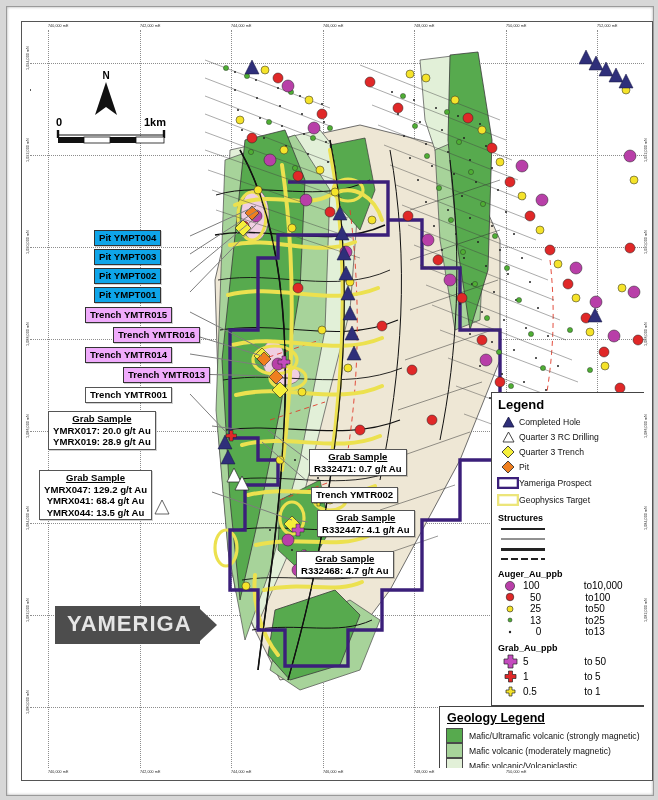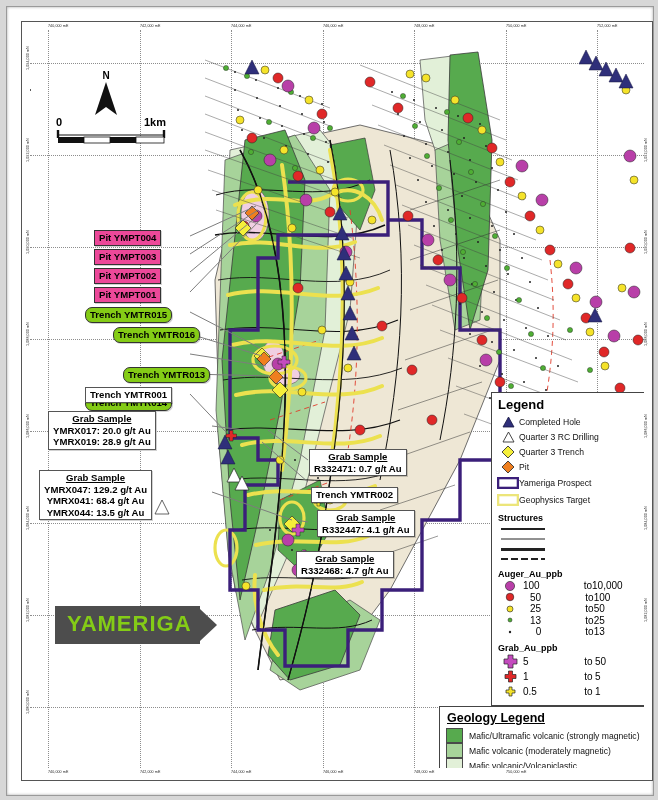--- a/index.html
+++ b/index.html
@@ -15,7 +15,7 @@
   svg.mapsvg{position:absolute;left:0;top:0;}
   
   .callout{position:absolute;border:1px solid #555;background:#fff;font-size:9.6px;font-weight:bold;color:#000;padding:1px 4px;white-space:nowrap;line-height:11.5px;text-align:center;box-shadow:1px 1px 0 rgba(0,0,0,.18);}
-  .callout.pit{background:#ec4899;border-color:#333;}
+  .callout.pit{background:#0ea5e9;border-color:#333;}
   .callout.trench{background:#84cc16;border-color:#333;border-radius:7px;}
   .callout.plain{background:#fff;}
   .callout .hd{text-decoration:underline;display:block;}

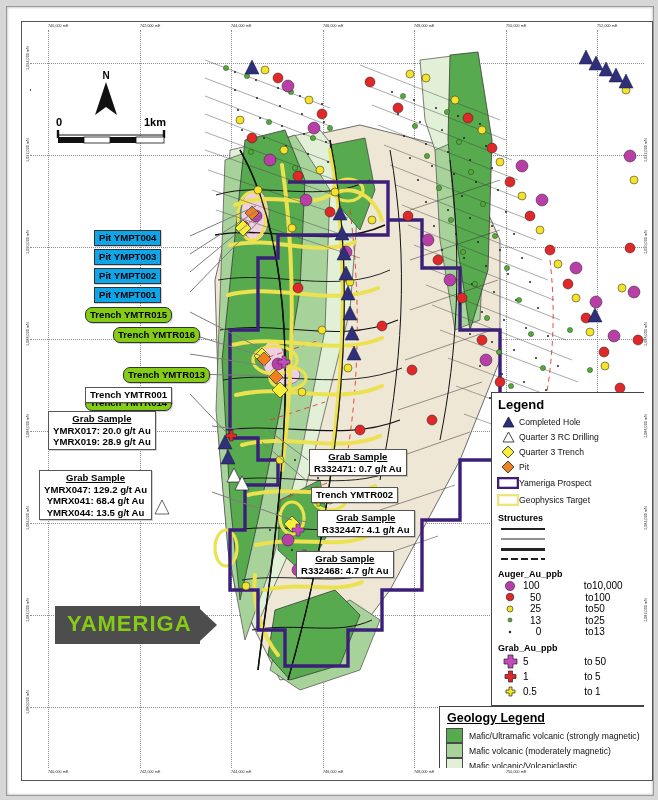--- a/index.html
+++ b/index.html
@@ -16,7 +16,7 @@
   
   .callout{position:absolute;border:1px solid #555;background:#fff;font-size:9.6px;font-weight:bold;color:#000;padding:1px 4px;white-space:nowrap;line-height:11.5px;text-align:center;box-shadow:1px 1px 0 rgba(0,0,0,.18);}
   .callout.pit{background:#0ea5e9;border-color:#333;}
-  .callout.trench{background:#84cc16;border-color:#333;border-radius:7px;}
+  .callout.trench{background:#f0abfc;border-color:#333;}
   .callout.plain{background:#fff;}
   .callout .hd{text-decoration:underline;display:block;}
   

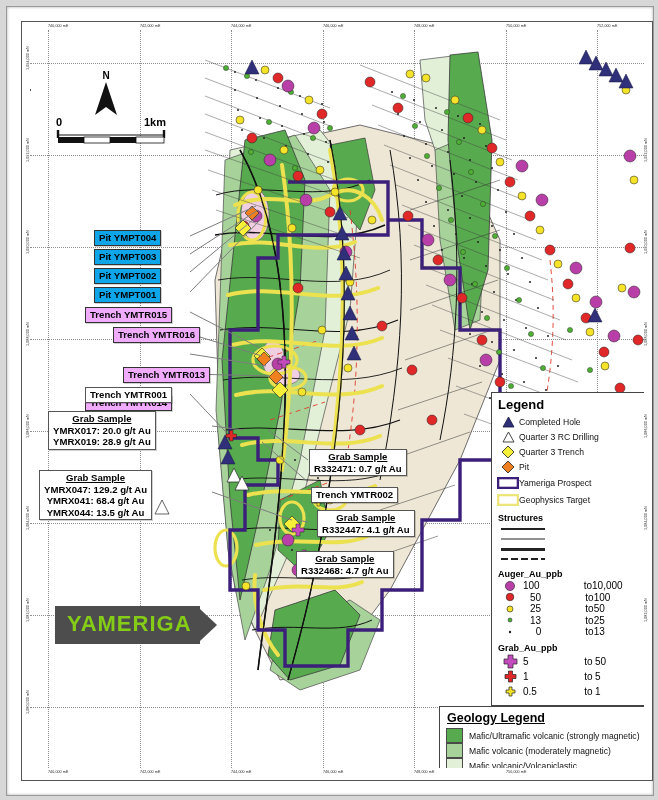--- a/index.html
+++ b/index.html
@@ -566,7 +566,7 @@
       <div class="callout pit" style="left:64px;top:257px;">Pit YMPT001</div>
       <div class="callout trench" style="left:55px;top:277px;">Trench YMTR015</div>
       <div class="callout trench" style="left:55px;top:297px;margin-left:28px;">Trench YMTR016</div>
-      <div class="callout trench" style="left:55px;top:317px;margin-top:48px;">Trench YMTR014</div>
+      <div class="callout trench" style="left:55px;top:317px;">Trench YMTR014</div>
       <div class="callout trench" style="left:55px;top:337px;margin-left:38px;">Trench YMTR013</div>
       <div class="callout plain" style="left:55px;top:357px;">Trench YMTR001</div>
 

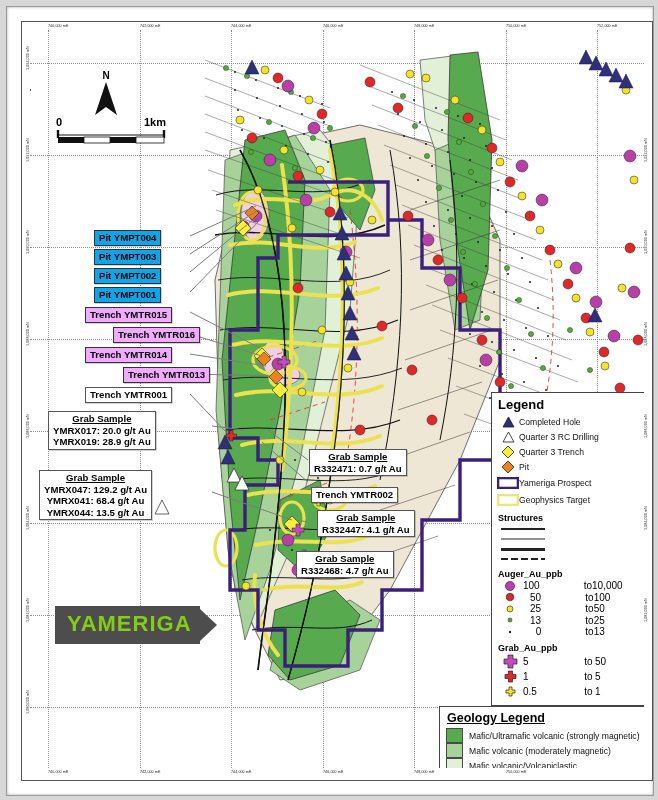--- a/index.html
+++ b/index.html
@@ -42,7 +42,7 @@
   .gtxt{font-size:8.6px;color:#111;}
   
   #banner{position:absolute;left:25px;top:578px;height:33px;display:flex;align-items:center;}
-  #banner .bbody{background:#4d4d4d;color:#84cc16;font-size:22px;font-weight:bold;letter-spacing:1px;padding:2px 8px 3px 12px;height:100%;display:flex;align-items:center;}
+  #banner .bbody{background:#4d4d4d;color:#e5e5e5;font-size:22px;font-weight:bold;letter-spacing:1px;padding:2px 8px 3px 12px;height:100%;display:flex;align-items:center;}
   #banner .barrow{width:0;height:0;border-top:16.5px solid transparent;border-bottom:16.5px solid transparent;border-left:17px solid #4d4d4d;}
   
   #north{position:absolute;left:56px;top:40px;width:40px;text-align:center;}

